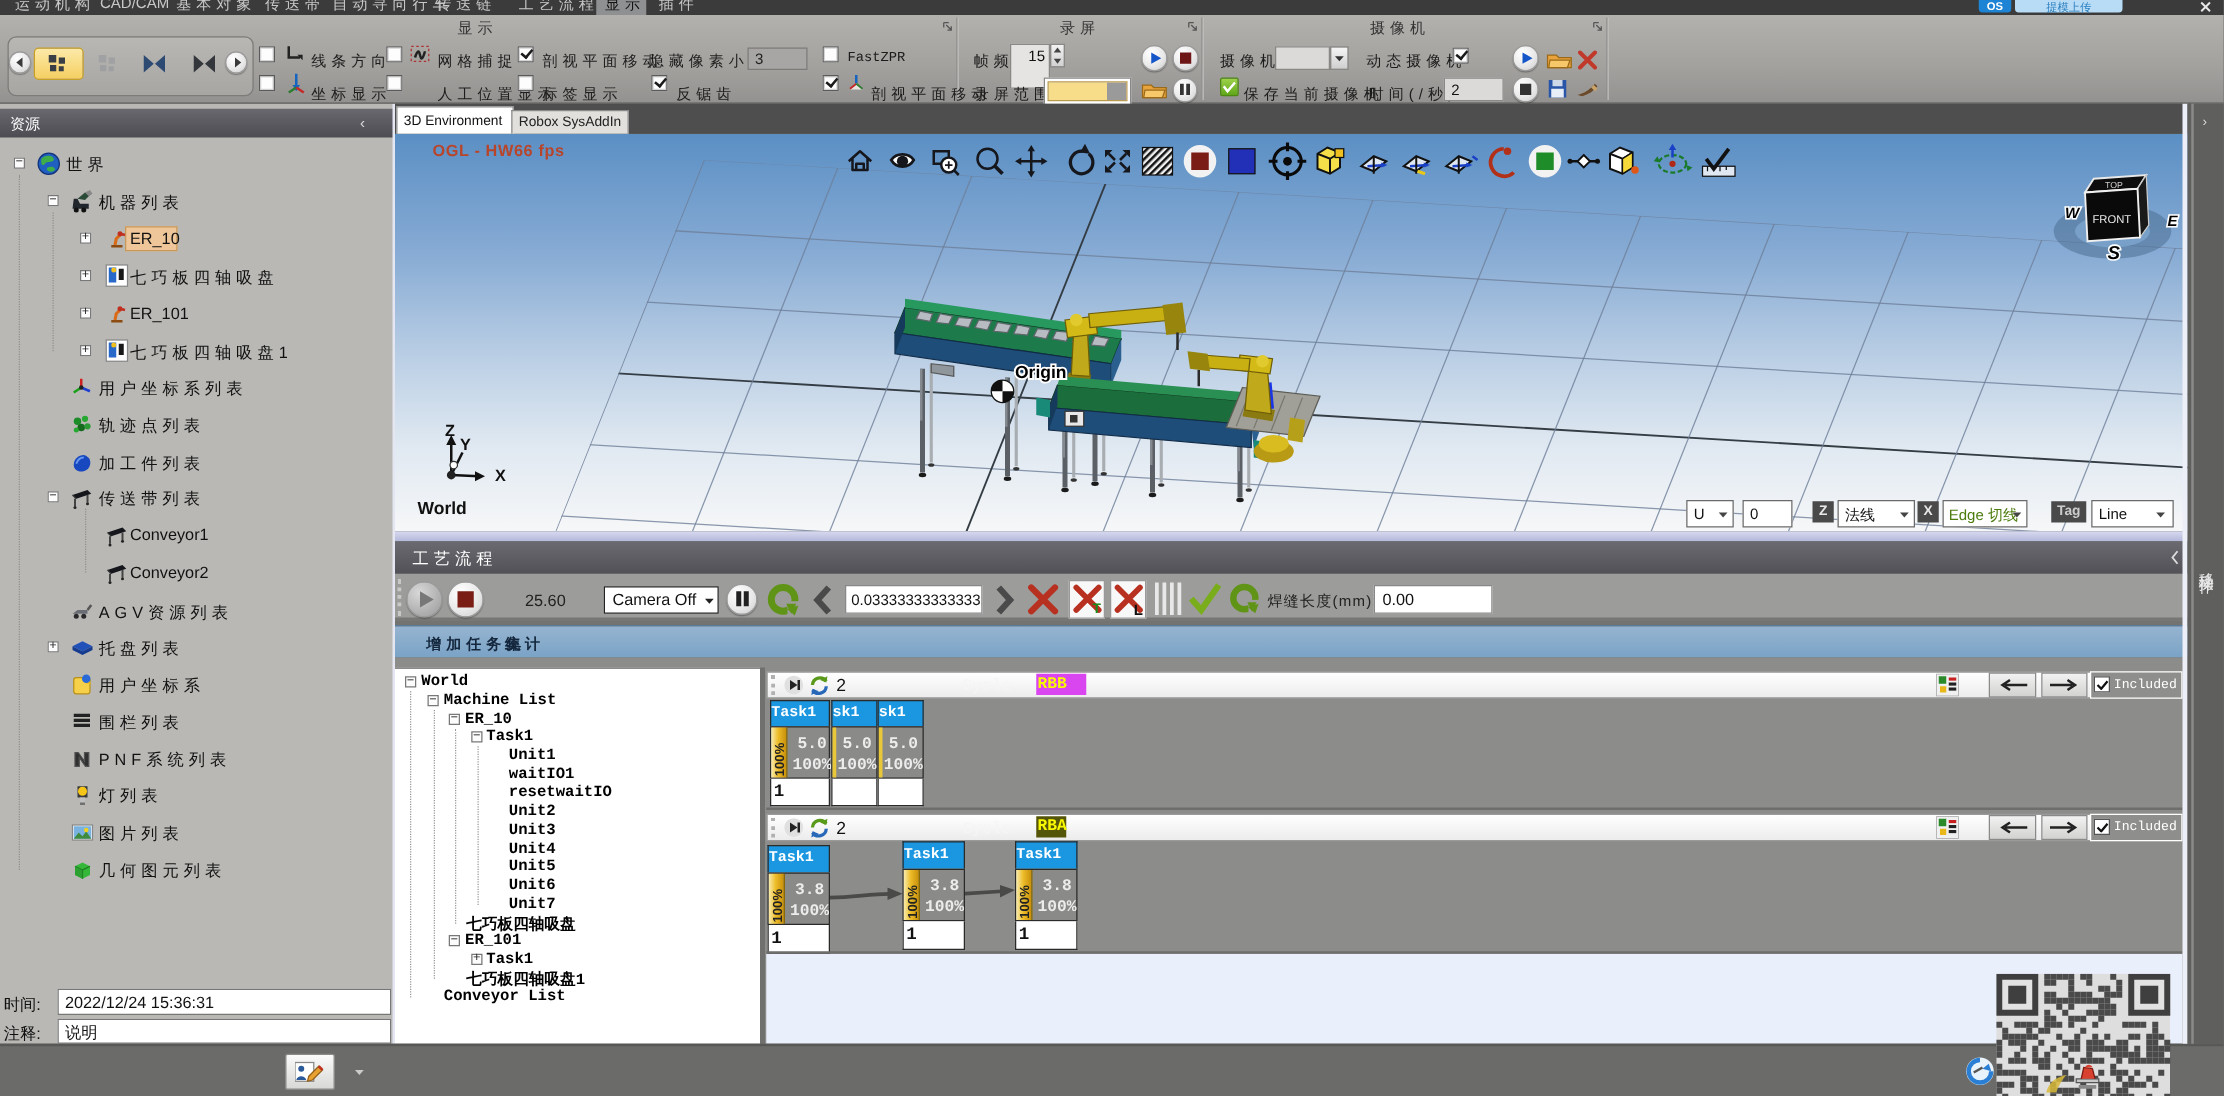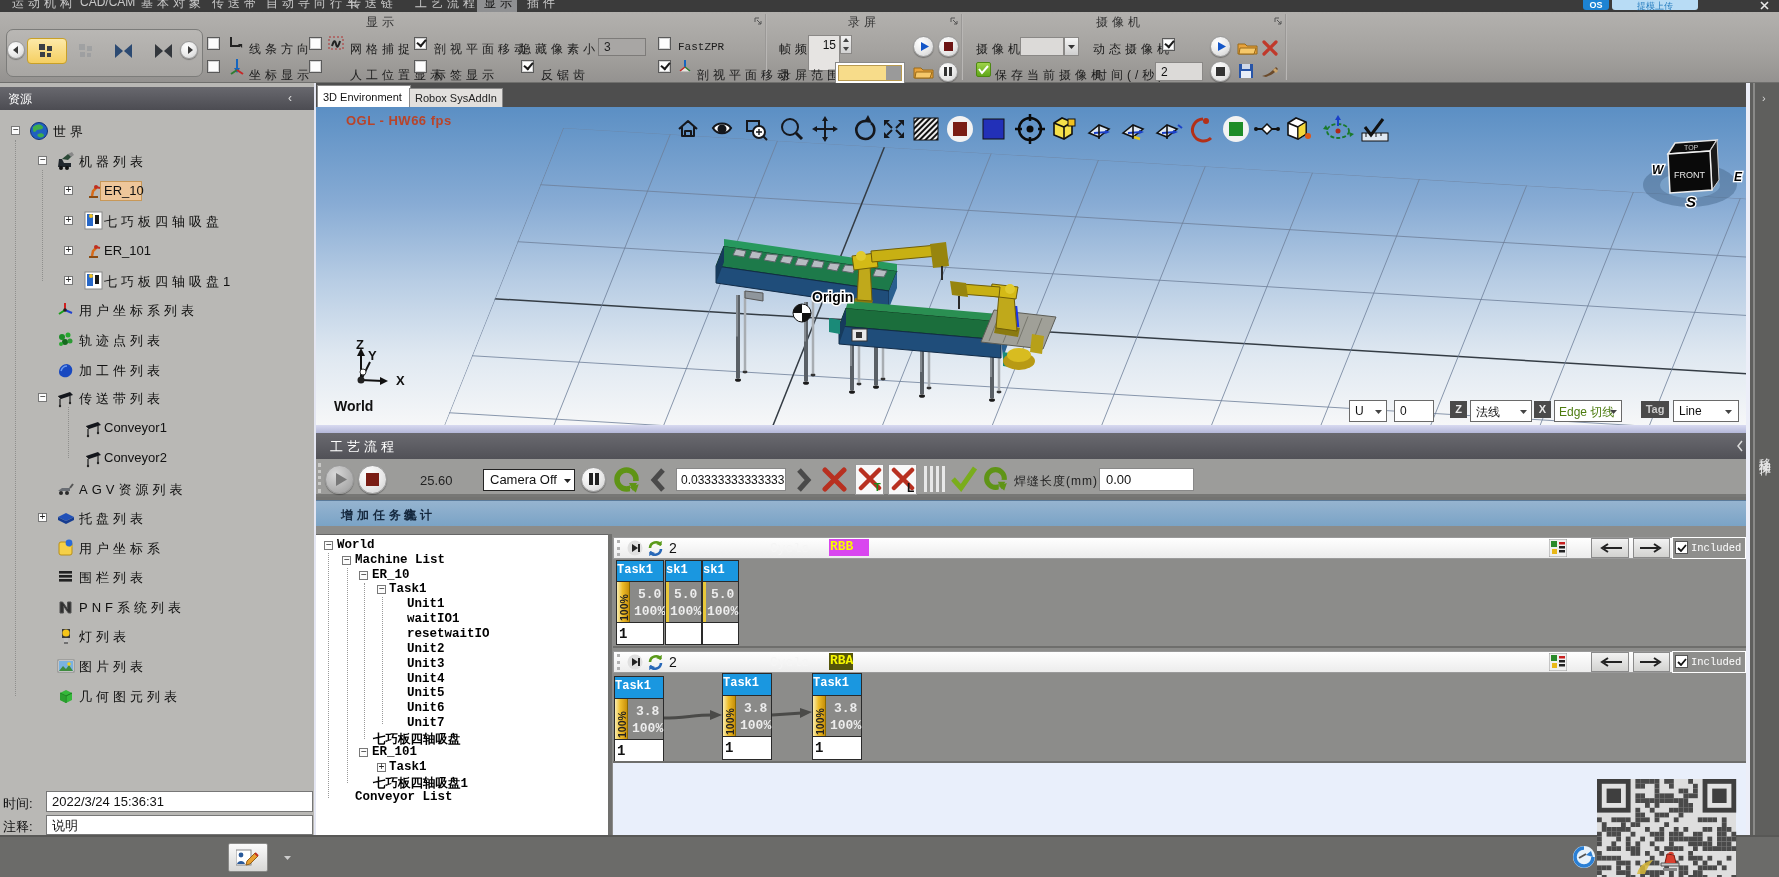--- a/index.html
+++ b/index.html
@@ -885,7 +885,7 @@
 <div class="abs" style="left:613px;top:761px;width:1133px;height:2px;background:#6e6e6c;"></div>
 
 <div class="abs" style="left:3px;top:795px;font-size:13px;color:#111;">时间:</div>
-<div class="abs" style="left:46px;top:791px;width:267px;height:21px;background:#fff;border:1px solid #777;font-size:13px;color:#111;padding:2px 0 0 5px;">2022/3/24 15:36:31</div>
+<div class="abs" style="left:46px;top:791px;width:267px;height:21px;background:#fff;border:1px solid #777;font-size:13px;color:#111;padding:2px 0 0 5px;">2022/12/24 15:36:31</div>
 <div class="abs" style="left:3px;top:818px;font-size:13px;color:#111;">注释:</div>
 <div class="abs" style="left:46px;top:815px;width:267px;height:20px;background:#fff;border:1px solid #777;font-size:13px;color:#111;padding:1px 0 0 5px;">说明</div>
 

